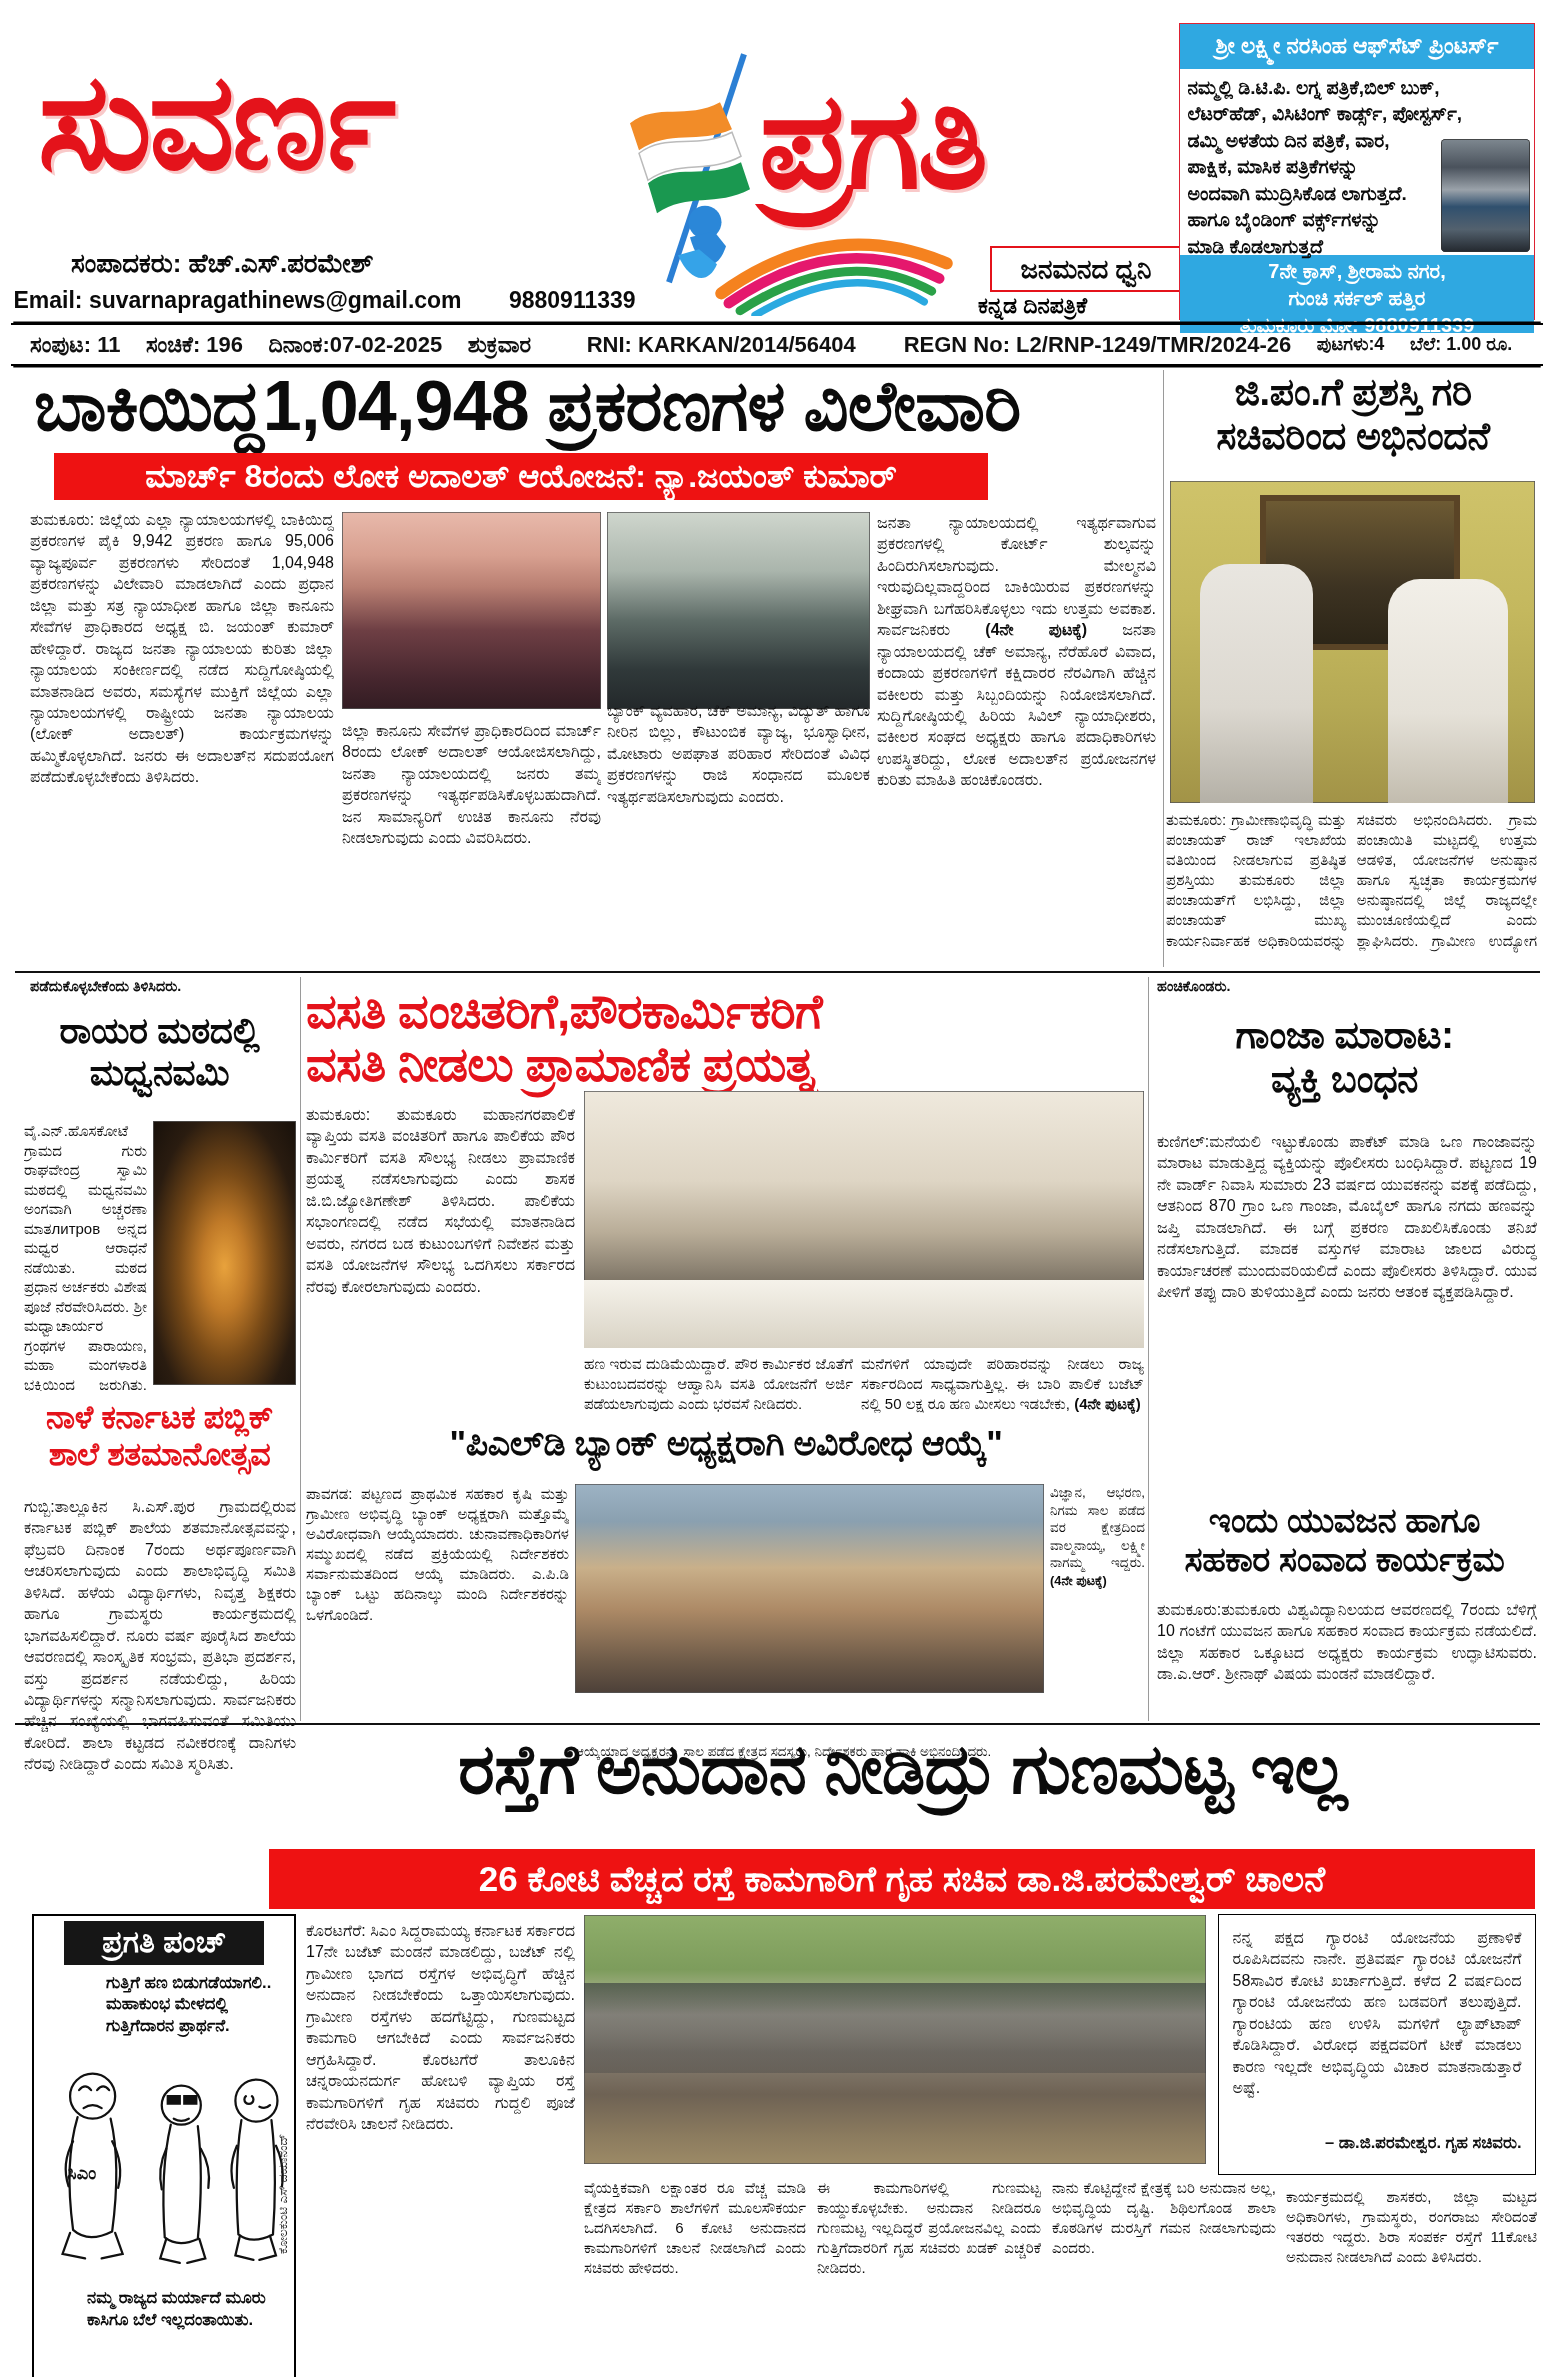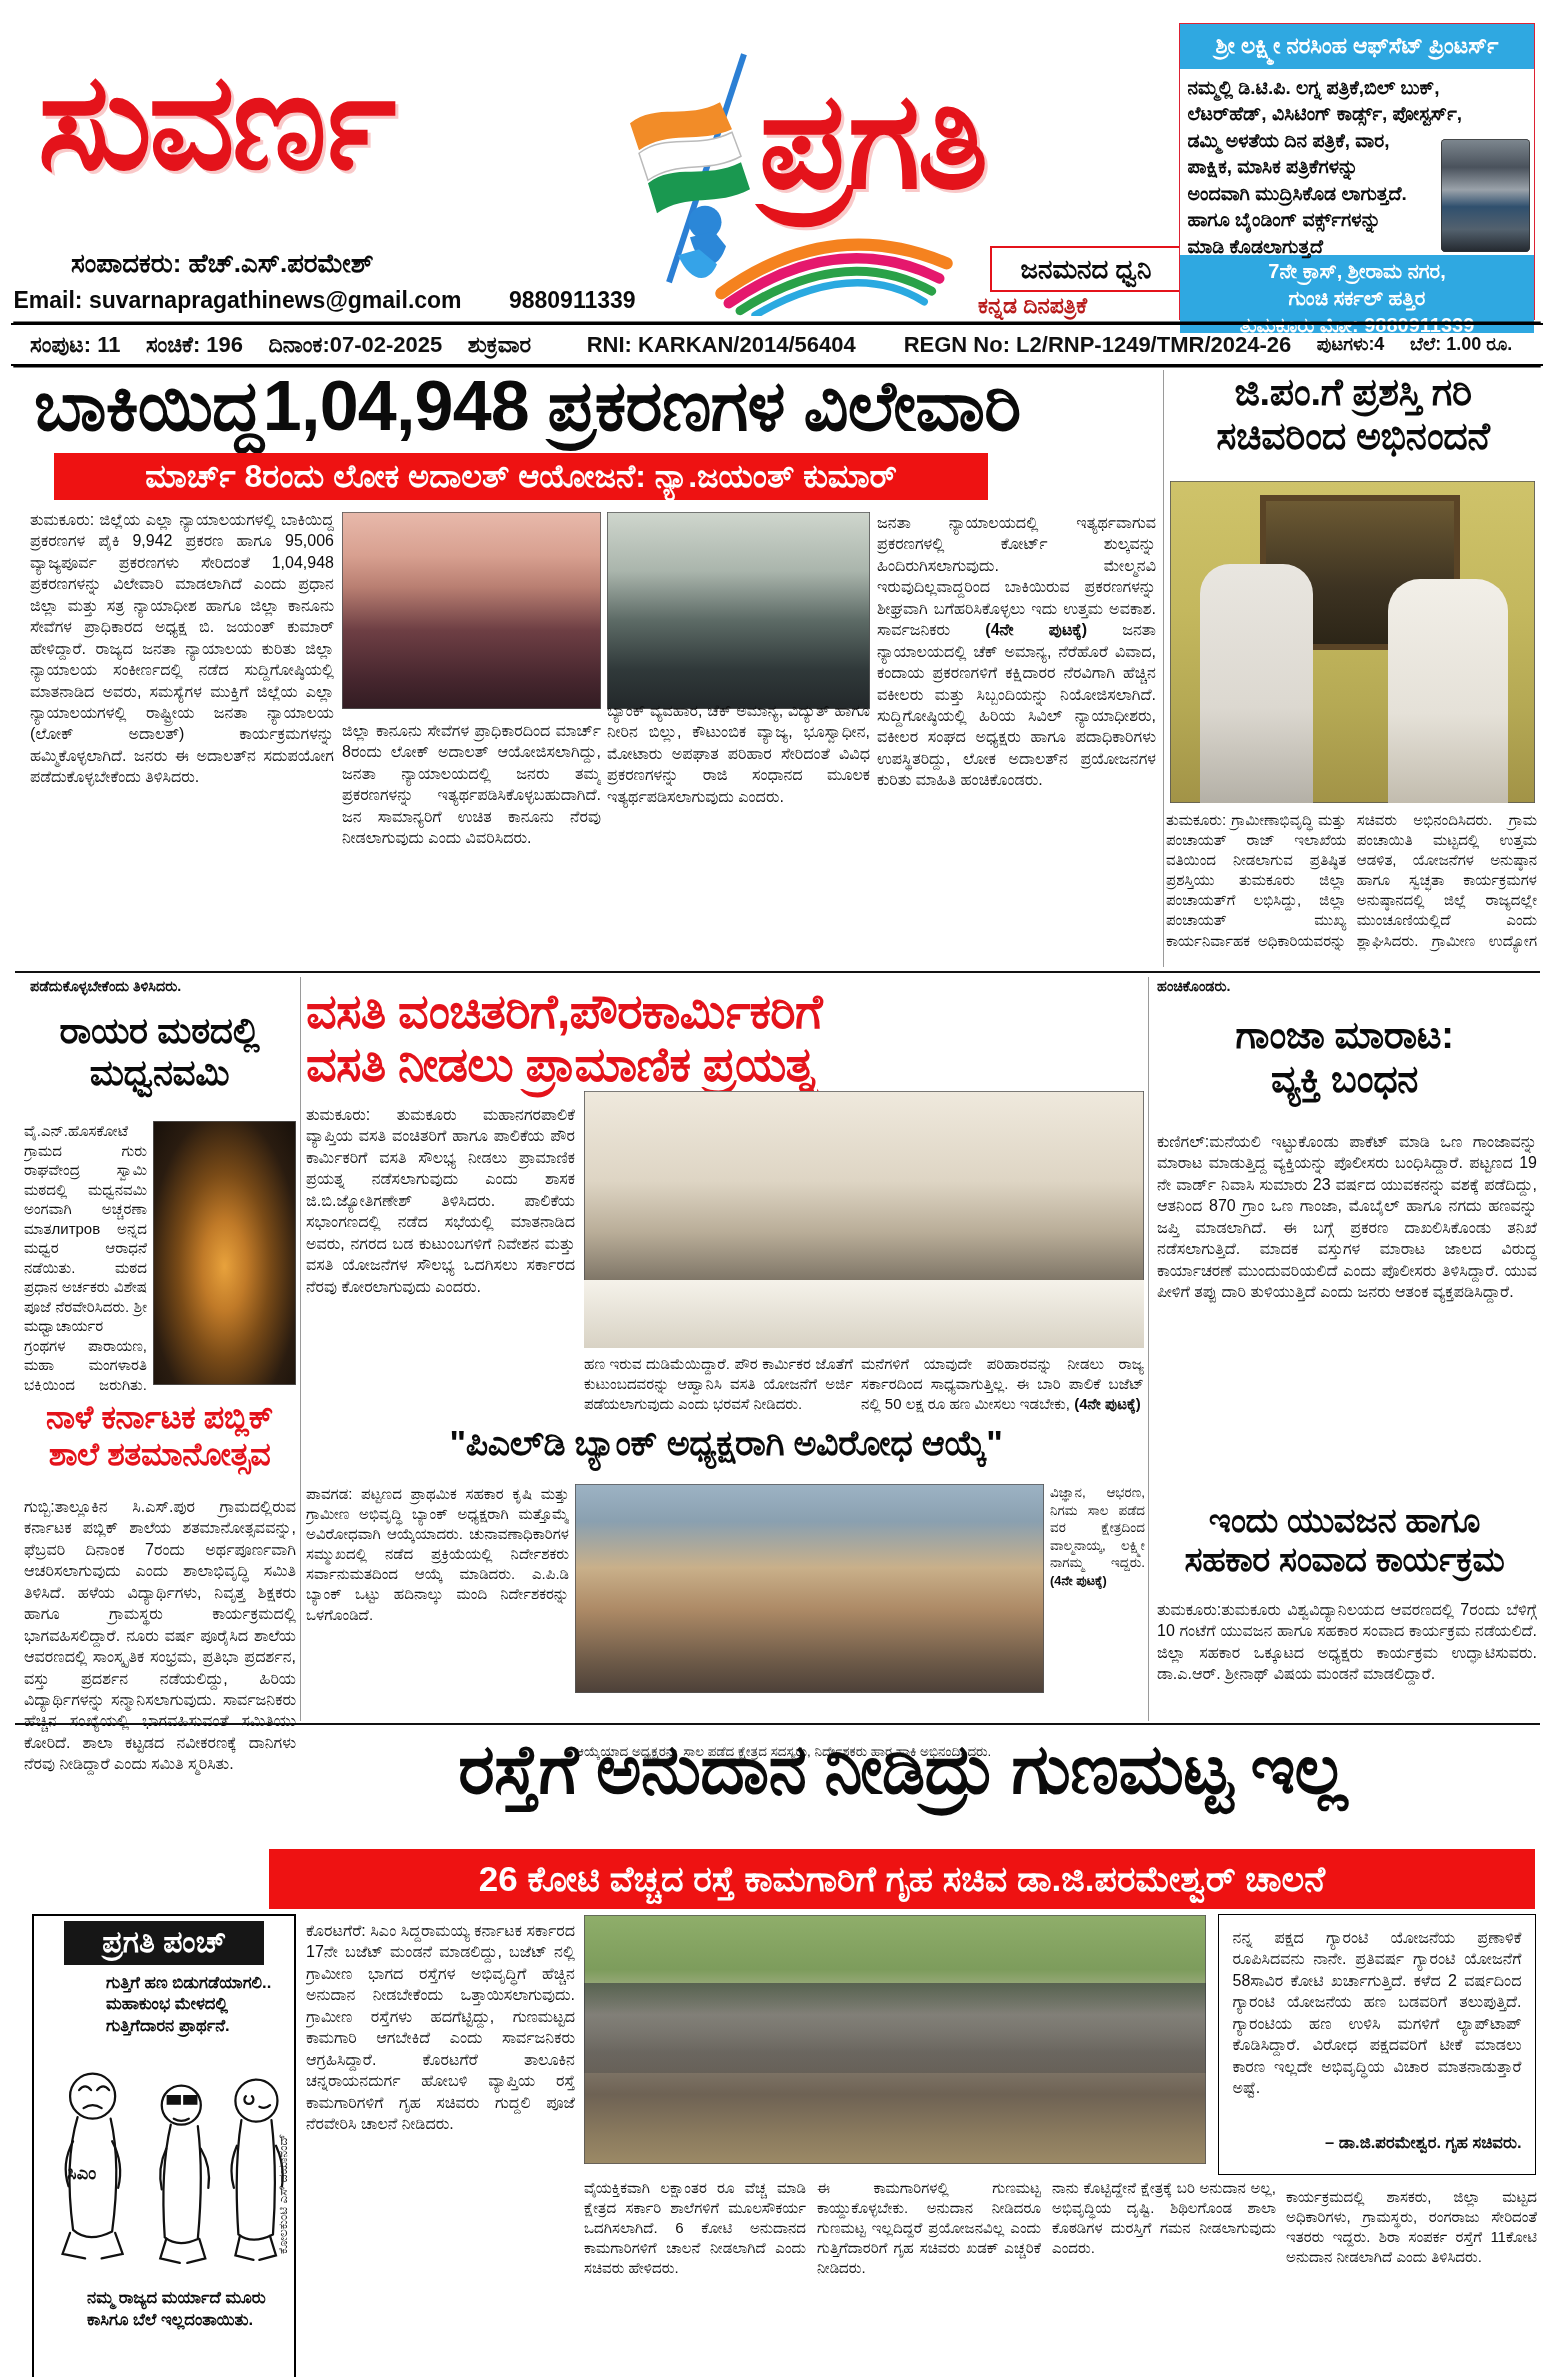--- a/index.html
+++ b/index.html
@@ -64,7 +64,7 @@
     <div class="abs tagline-box" style="left:990px;top:246px;width:188px;height:42px;font-size:26px;">
       <span>ಜನಮನದ ಧ್ವನಿ</span>
     </div>
-    <div class="abs" style="left:978px;top:293px;font-size:22px;font-weight:bold;color:#b91c1c;">ಕನ್ನಡ ದಿನಪತ್ರಿಕೆ</div>
+    <div class="abs" style="left:978px;top:293px;font-size:22px;font-weight:bold;color:#000000;">ಕನ್ನಡ ದಿನಪತ್ರಿಕೆ</div>
 
     <div class="abs adbox" style="left:1179px;top:22.5px;width:356px;height:297px;">
       <div class="ad-head" style="height:45px;font-size:22px;">

